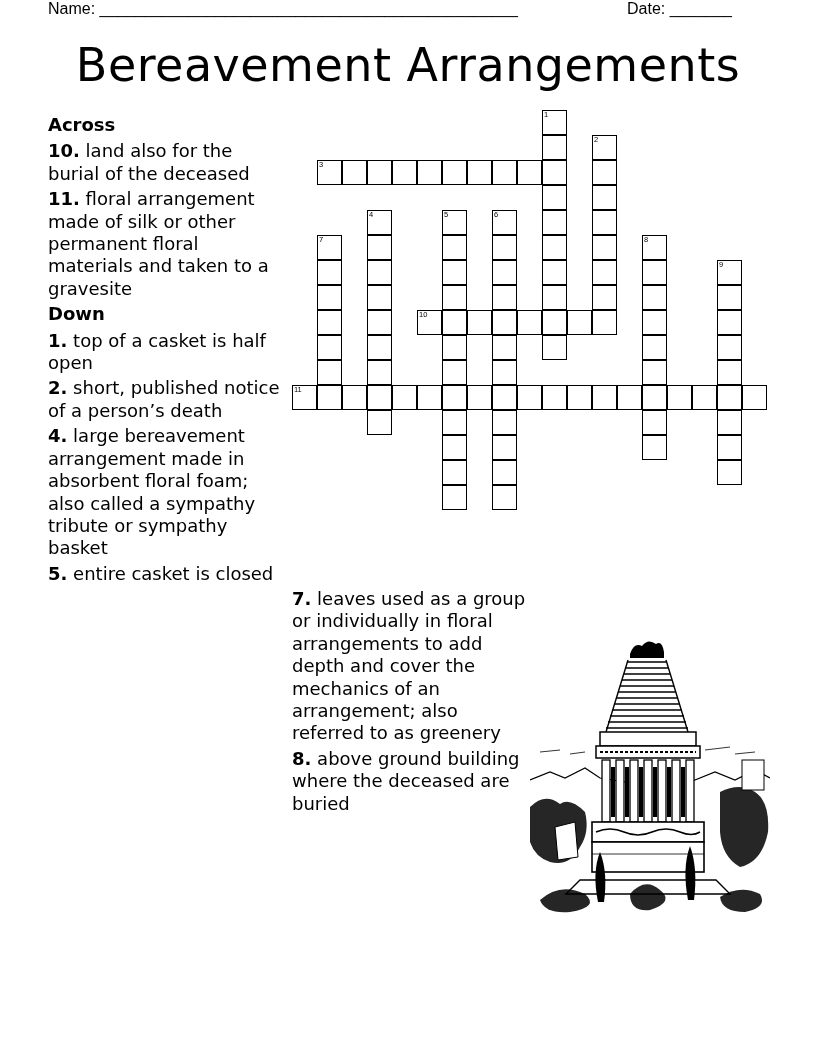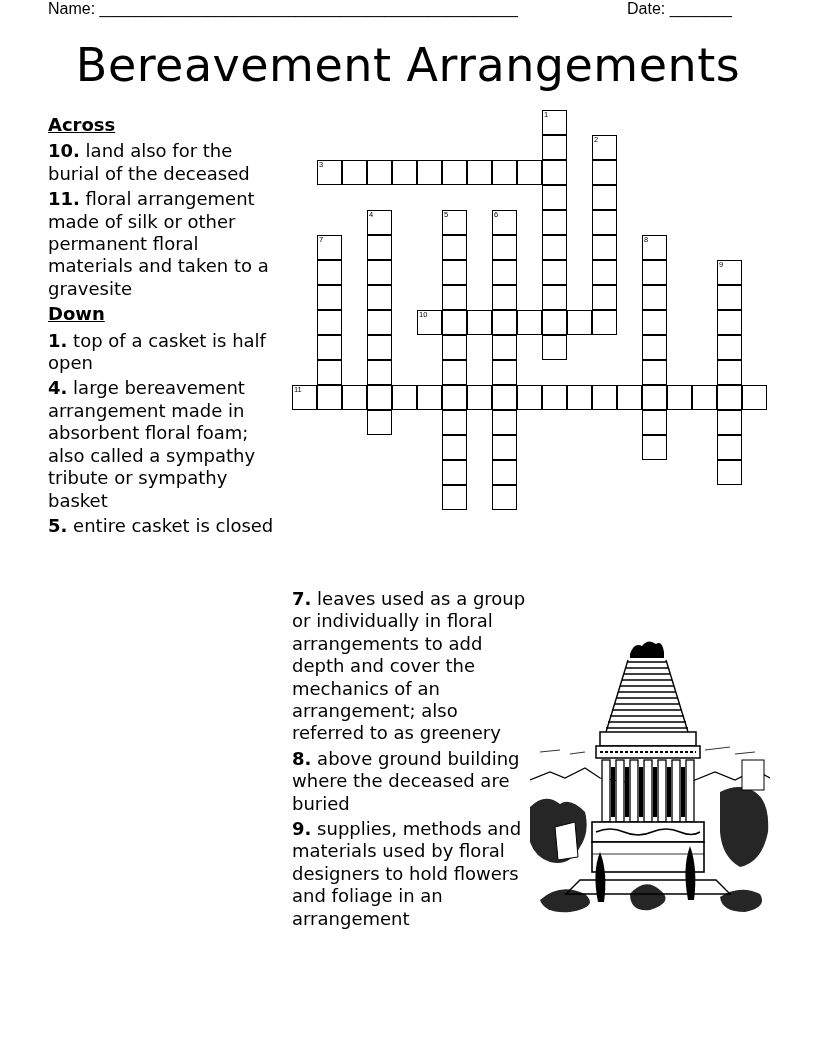--- a/index.html
+++ b/index.html
@@ -18,7 +18,7 @@
   }
   #clues-left { left: 48px; top: 114px; width: 240px; }
   #clues-right { left: 292px; top: 588px; width: 240px; }
-  .section-heading { font-weight: bold; text-decoration: underline; margin: 0 0 4px 0; }
+  .section-heading { font-weight: bold; margin: 0 0 4px 0; }
   .clue { margin: 0 0 3px 0; }
   .clue-num { font-weight: bold; }
   #grid { position: absolute; left: 0; top: 0; width: 816px; height: 1056px; pointer-events: none; }

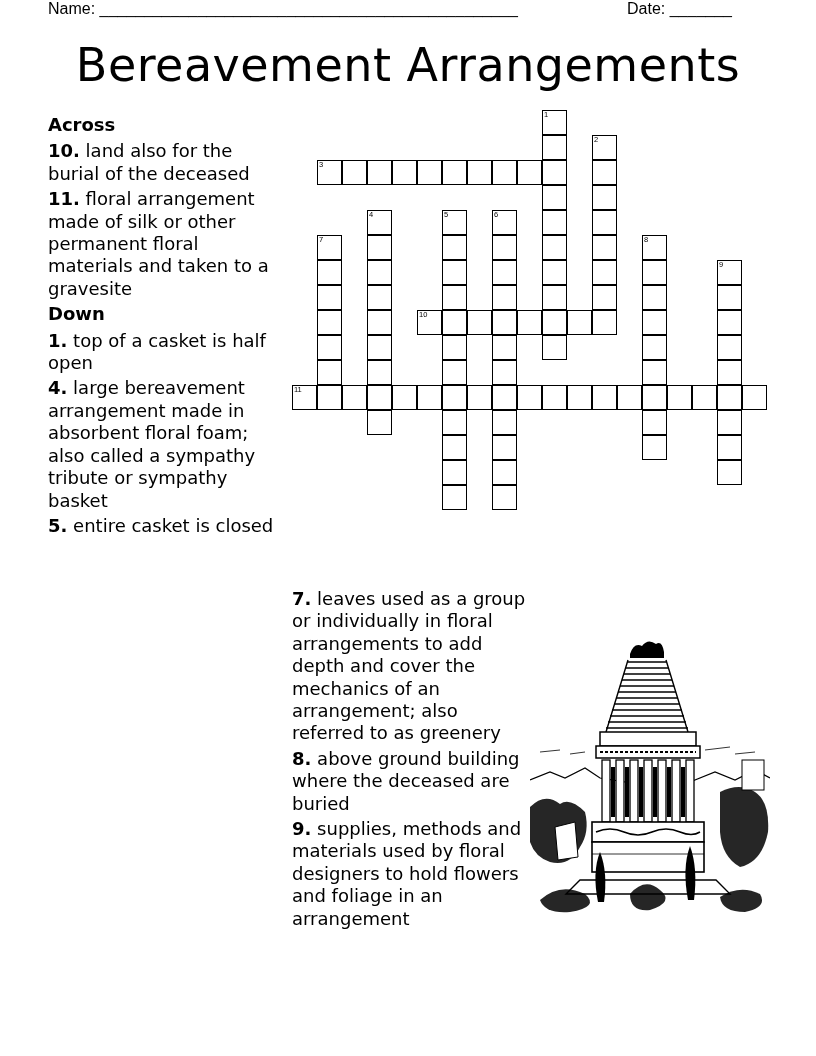--- a/index.html
+++ b/index.html
@@ -46,6 +46,7 @@
   <div class="clue"><span class="clue-num">11.</span><span> floral arrangement made of silk or other permanent floral materials and taken to a gravesite</span></div>
   <div class="section-heading">Down</div>
   <div class="clue"><span class="clue-num">1.</span><span> top of a casket is half open</span></div>
+  <div class="clue"><span class="clue-num">2.</span><span> short, published notice of a person’s death</span></div>
   <div class="clue"><span class="clue-num">4.</span><span> large bereavement arrangement made in absorbent floral foam; also called a sympathy tribute or sympathy basket</span></div>
   <div class="clue"><span class="clue-num">5.</span><span> entire casket is closed</span></div>
 </div>

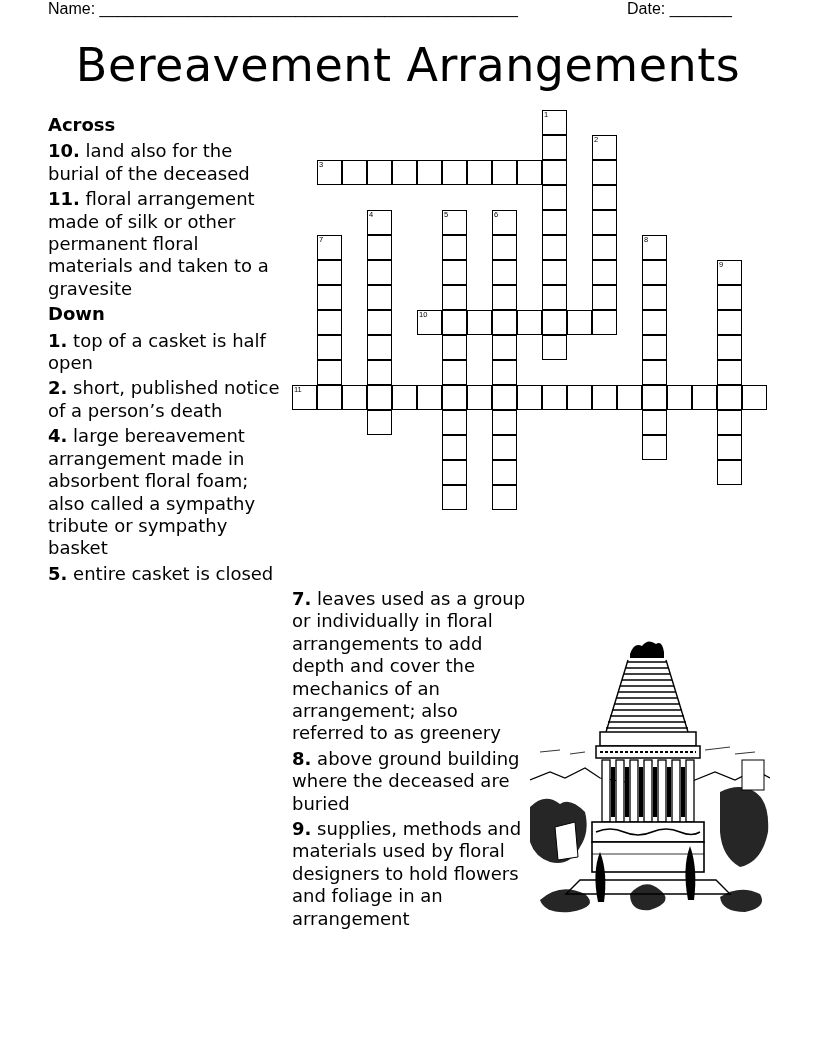--- a/index.html
+++ b/index.html
@@ -54,7 +54,6 @@
 <div class="clues" id="clues-right">
   <div class="clue"><span class="clue-num">7.</span><span> leaves used as a group or individually in floral arrangements to add depth and cover the mechanics of an arrangement; also referred to as greenery</span></div>
   <div class="clue"><span class="clue-num">8.</span><span> above ground building where the deceased are buried</span></div>
-  <div class="clue"><span class="clue-num">9.</span><span> supplies, methods and materials used by floral designers to hold flowers and foliage in an arrangement</span></div>
 </div>
 
 <div id="grid">

